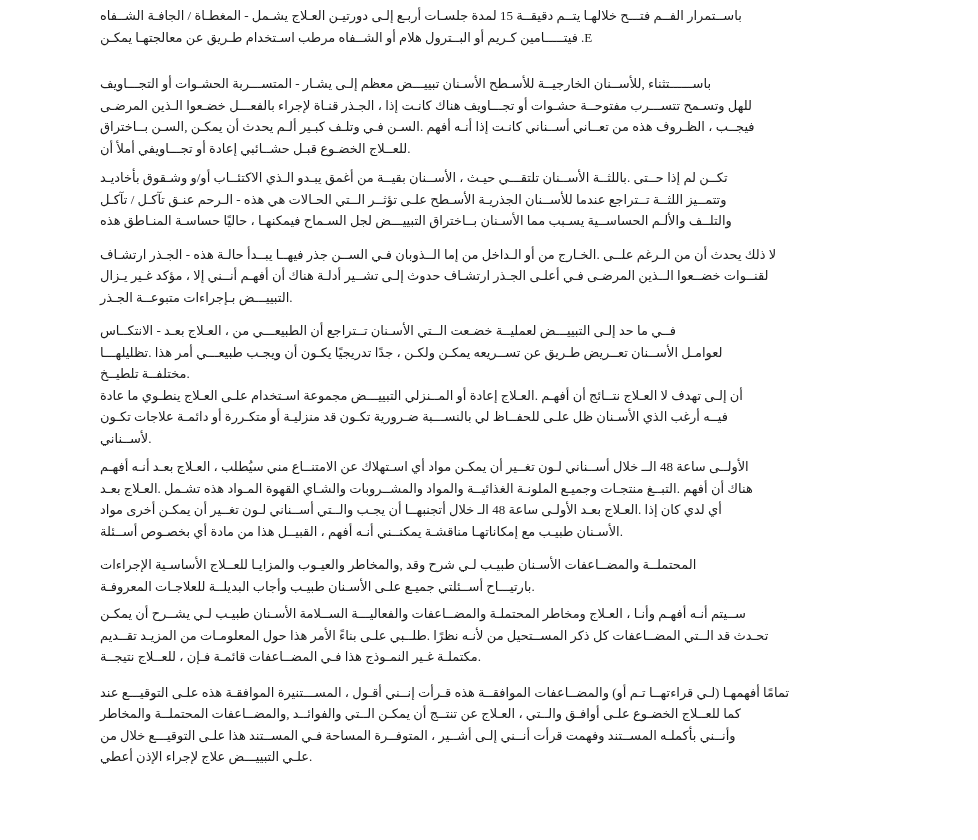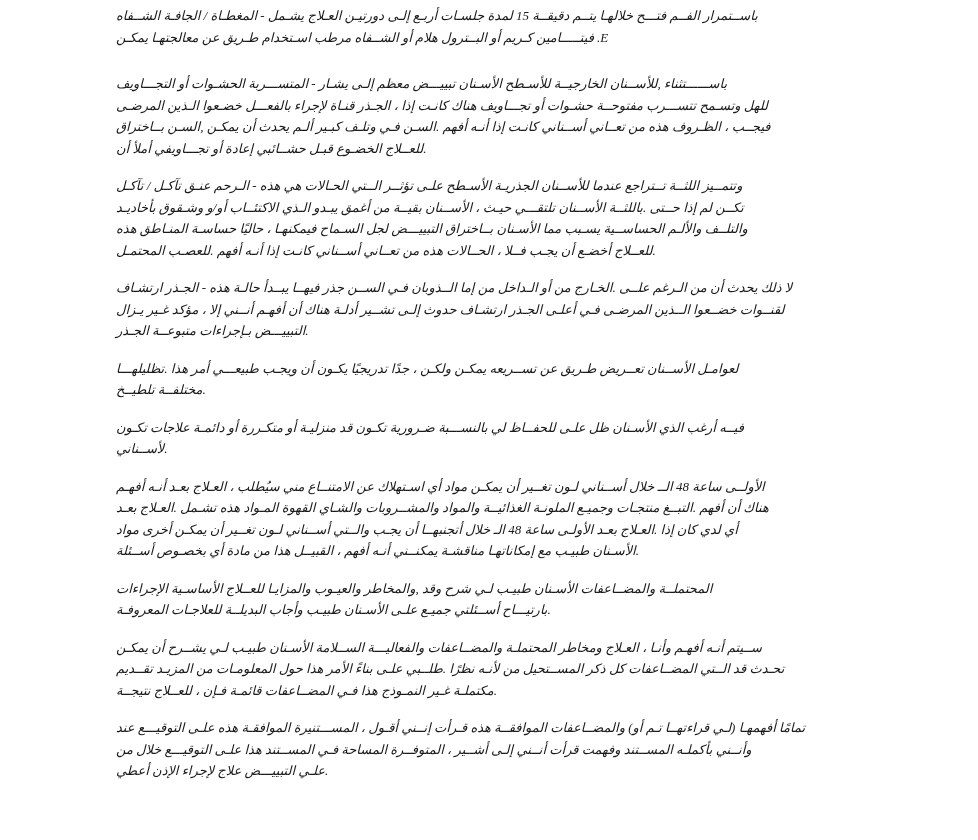--- a/index.html
+++ b/index.html
@@ -22,9 +22,8 @@
     overflow: hidden;
   }
   .para {
-    margin: 16px;
+    margin: 0;
     padding: 0;
-    font-style: italic;
   }
   
   .ln {

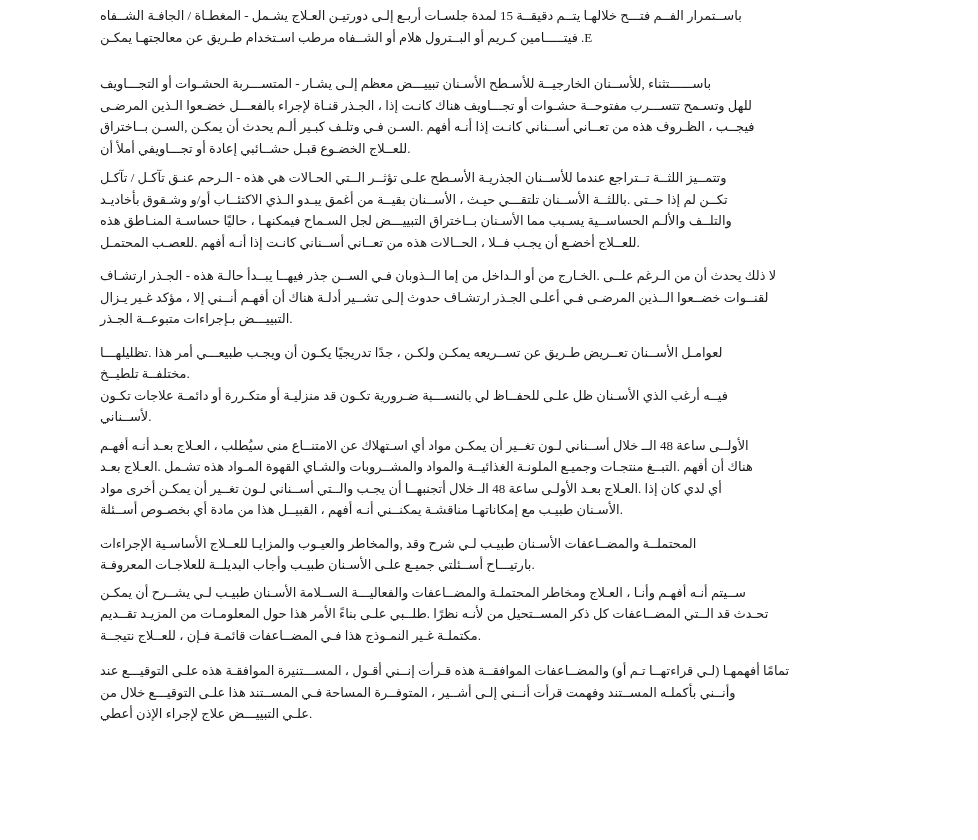--- a/index.html
+++ b/index.html
@@ -52,8 +52,8 @@
         <div class="ln">.للعــلاج الخضـوع قبـل حشــائبي إعادة أو تجـــاويفي أملأ أن</div>
       </div>
       <div class="para" style="margin-top: 8px;">
+        <div class="ln">تكــن لم إذا حــتى .باللثــة الأســنان تلتقـــي حيـث ، الأســنان بقيــة من أغمق يبـدو الـذي الاكتئــاب أو/و وشـقوق بأخاديـد</div>
         <div class="ln">وتتمــيز اللثــة تــتراجع عندما للأســنان الجذريـة الأسـطح علـى تؤثــر الــتي الحـالات هي هذه - الـرحم عنـق تآكـل / تآكـل</div>
-        <div class="ln">تكــن لم إذا حــتى .باللثــة الأســنان تلتقـــي حيـث ، الأســنان بقيــة من أغمق يبـدو الـذي الاكتئــاب أو/و وشـقوق بأخاديـد</div>
         <div class="ln">والتلــف والألـم الحساســية يسـبب مما الأسـنان بــاختراق التبييـــض لجل السـماح فيمكنهـا ، حاليًا حساسـة المنـاطق هذه</div>
         <div class="ln">.للعــلاج أخضـع أن يجـب فــلا ، الحــالات هذه من تعــاني أســناني كانـت إذا أنـه أفهم .للعصـب المحتمـل</div>
       </div>

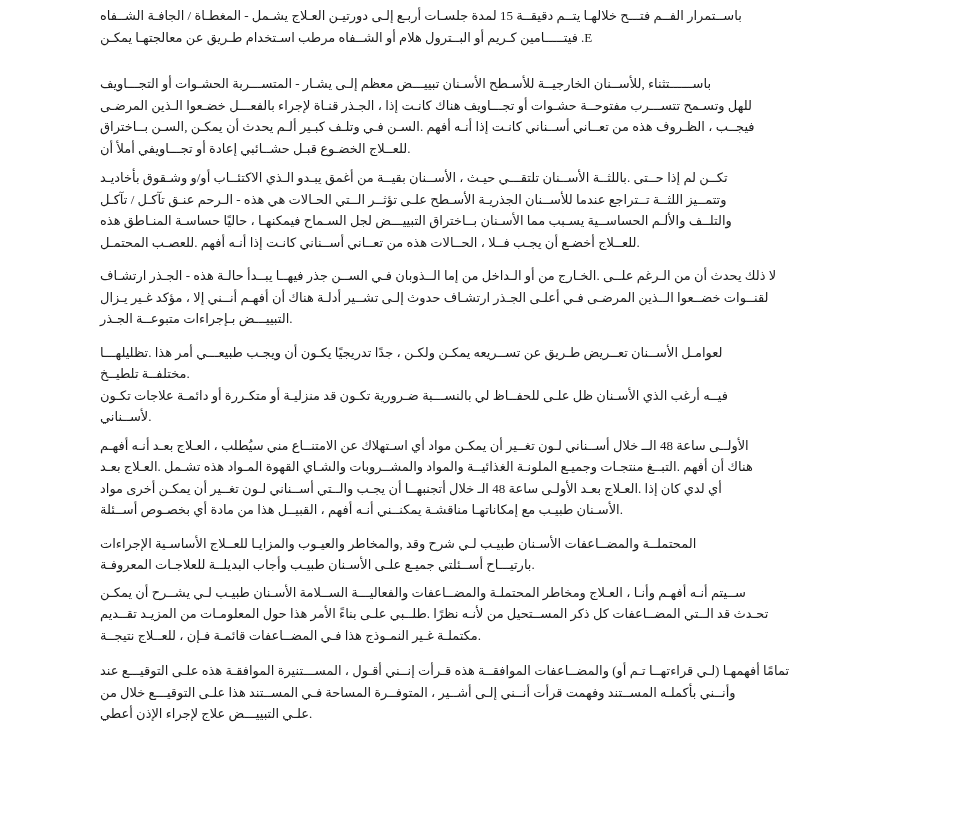--- a/index.html
+++ b/index.html
@@ -55,7 +55,6 @@
         <div class="ln">تكــن لم إذا حــتى .باللثــة الأســنان تلتقـــي حيـث ، الأســنان بقيــة من أغمق يبـدو الـذي الاكتئــاب أو/و وشـقوق بأخاديـد</div>
         <div class="ln">وتتمــيز اللثــة تــتراجع عندما للأســنان الجذريـة الأسـطح علـى تؤثــر الــتي الحـالات هي هذه - الـرحم عنـق تآكـل / تآكـل</div>
         <div class="ln">والتلــف والألـم الحساســية يسـبب مما الأسـنان بــاختراق التبييـــض لجل السـماح فيمكنهـا ، حاليًا حساسـة المنـاطق هذه</div>
-        <div class="ln">.للعــلاج أخضـع أن يجـب فــلا ، الحــالات هذه من تعــاني أســناني كانـت إذا أنـه أفهم .للعصـب المحتمـل</div>
       </div>
       <div class="para" style="margin-top: 12px;">
         <div class="ln">لا ذلك يحدث أن من الـرغم علــى .الخـارج من أو الـداخل من إما الــذوبان فـي الســن جذر فيهــا يبــدأ حالـة هذه - الجـذر ارتشـاف</div>

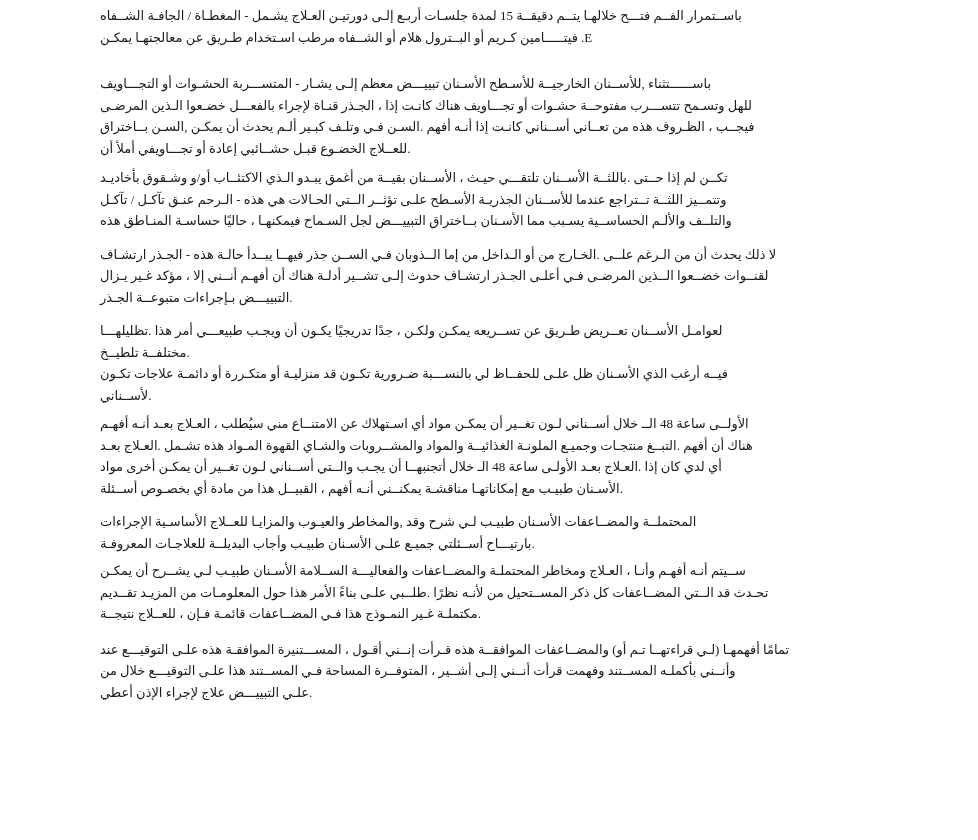--- a/index.html
+++ b/index.html
@@ -62,6 +62,7 @@
         <div class="ln">.التبييـــض بـإجراءات متبوعــة الجـذر</div>
       </div>
       <div class="para" style="margin-top: 12px;">
+        <div class="ln">فــي ما حد إلـى التبييـــض لعمليــة خضـعت الــتي الأسـنان تــتراجع أن الطبيعـــي من ، العـلاج بعـد - الانتكــاس</div>
         <div class="ln">لعوامـل الأســنان تعــريض طـريق عن تســريعه يمكـن ولكـن ، جدًا تدريجيًا يكـون أن ويجـب طبيعـــي أمر هذا .تظليلهـــا</div>
         <div class="ln">.مختلفــة تلطيــخ</div>
       </div>

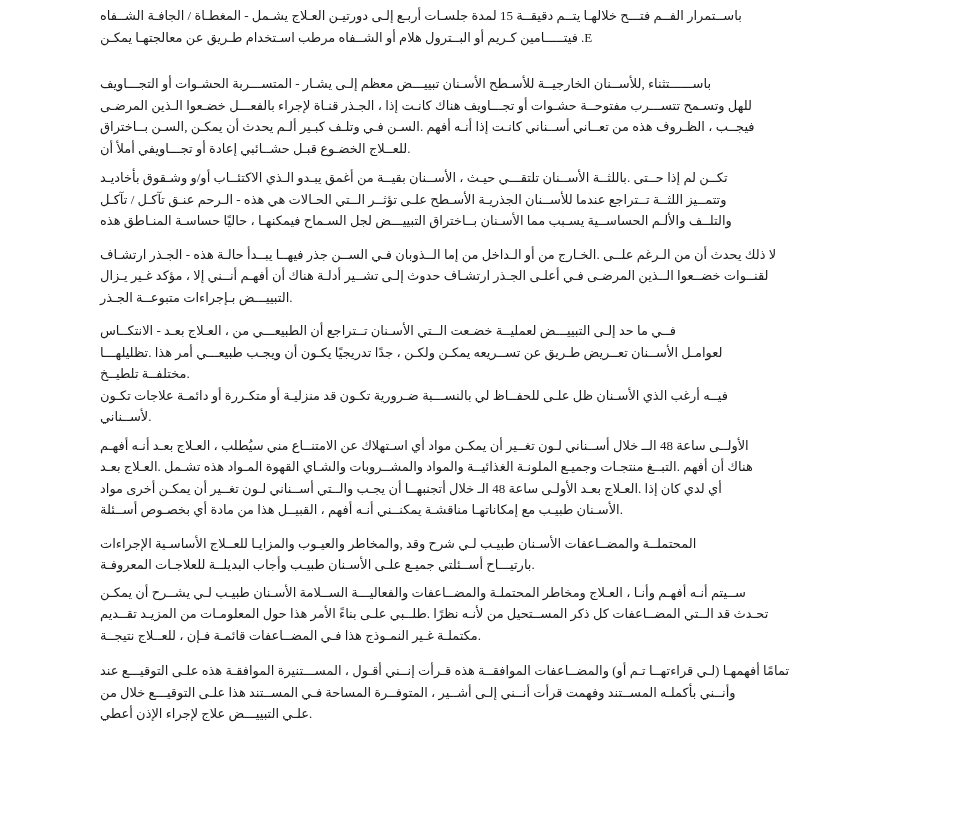--- a/index.html
+++ b/index.html
@@ -67,6 +67,7 @@
         <div class="ln">.مختلفــة تلطيــخ</div>
       </div>
       <div class="para" style="margin-top: 0px;">
+        <div class="ln">أن إلـى تهدف لا العـلاج نتــائج أن أفهـم .العـلاج إعادة أو المــنزلي التبييـــض مجموعة اسـتخدام علـى العـلاج ينطـوي ما عادة</div>
         <div class="ln">فيــه أرغب الذي الأسـنان ظل علـى للحفــاظ لي بالنســـبة ضـرورية تكـون قد منزليـة أو متكـررة أو دائمـة علاجات تكـون</div>
         <div class="ln">.لأســناني</div>
       </div>

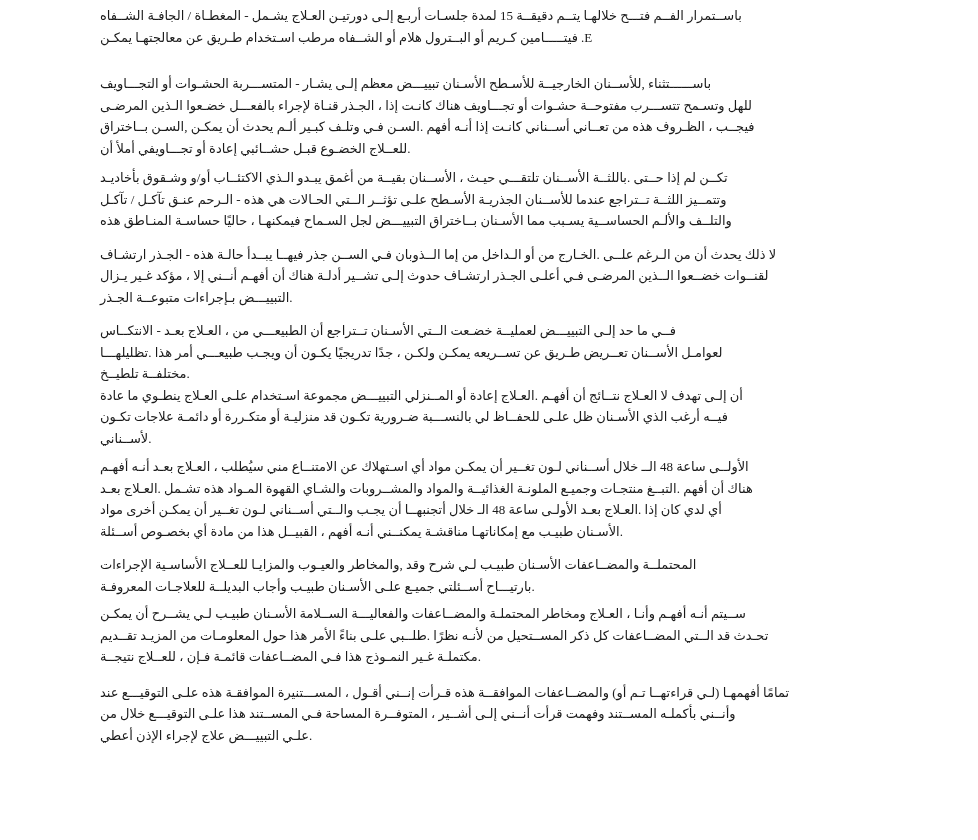--- a/index.html
+++ b/index.html
@@ -88,6 +88,7 @@
       </div>
       <div class="para" style="margin-top: 14px;">
         <div class="ln">تمامًا أفهمهـا (لـي قراءتهــا تـم أو) والمضــاعفات الموافقــة هذه قـرأت إنــني أقـول ، المســـتنيرة الموافقـة هذه علـى التوقيـــع عند</div>
+        <div class="ln">كما للعــلاج الخضـوع علـى أوافـق والــتي ، العـلاج عن تنتــج أن يمكـن الــتي والفوائــد ,والمضــاعفات المحتملــة والمخاطر</div>
         <div class="ln">وأنــني بأكملـه المســتند وفهمت قرأت أنــني إلـى أشــير ، المتوفــرة المساحة فـي المســتند هذا علـى التوقيـــع خلال من</div>
         <div class="ln">.علـي التبييـــض علاج لإجراء الإذن أعطي</div>
       </div>

